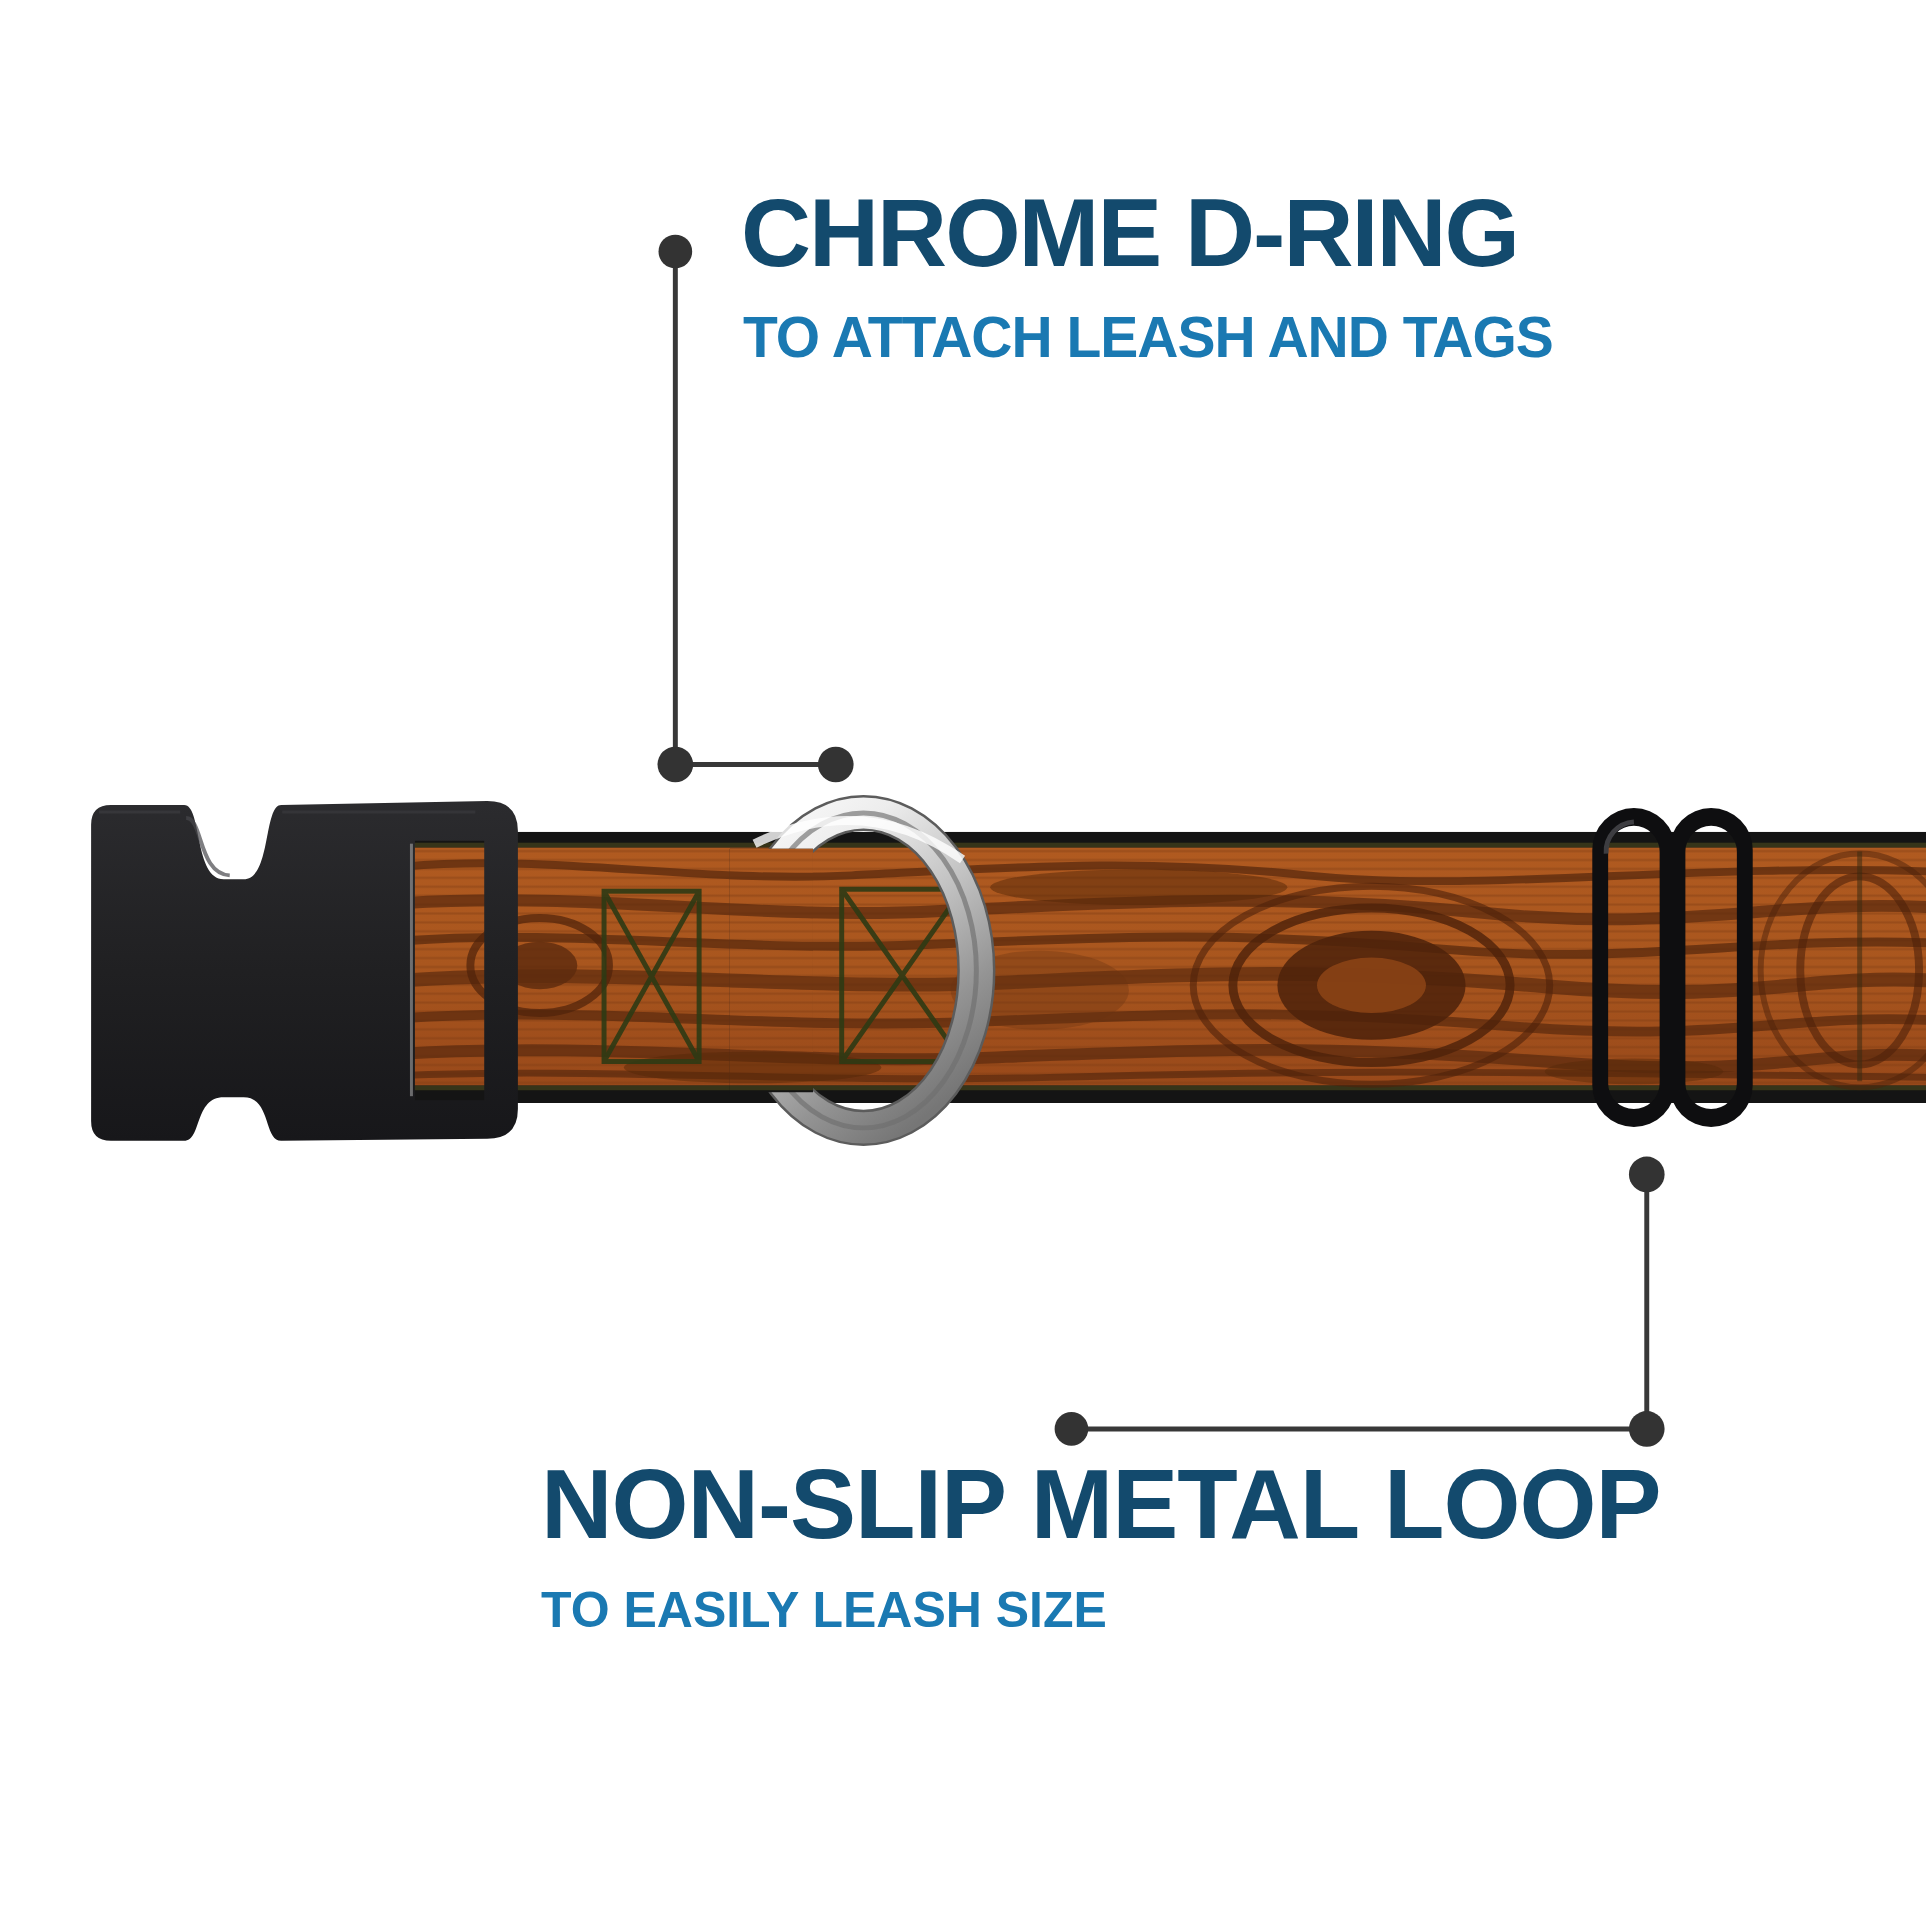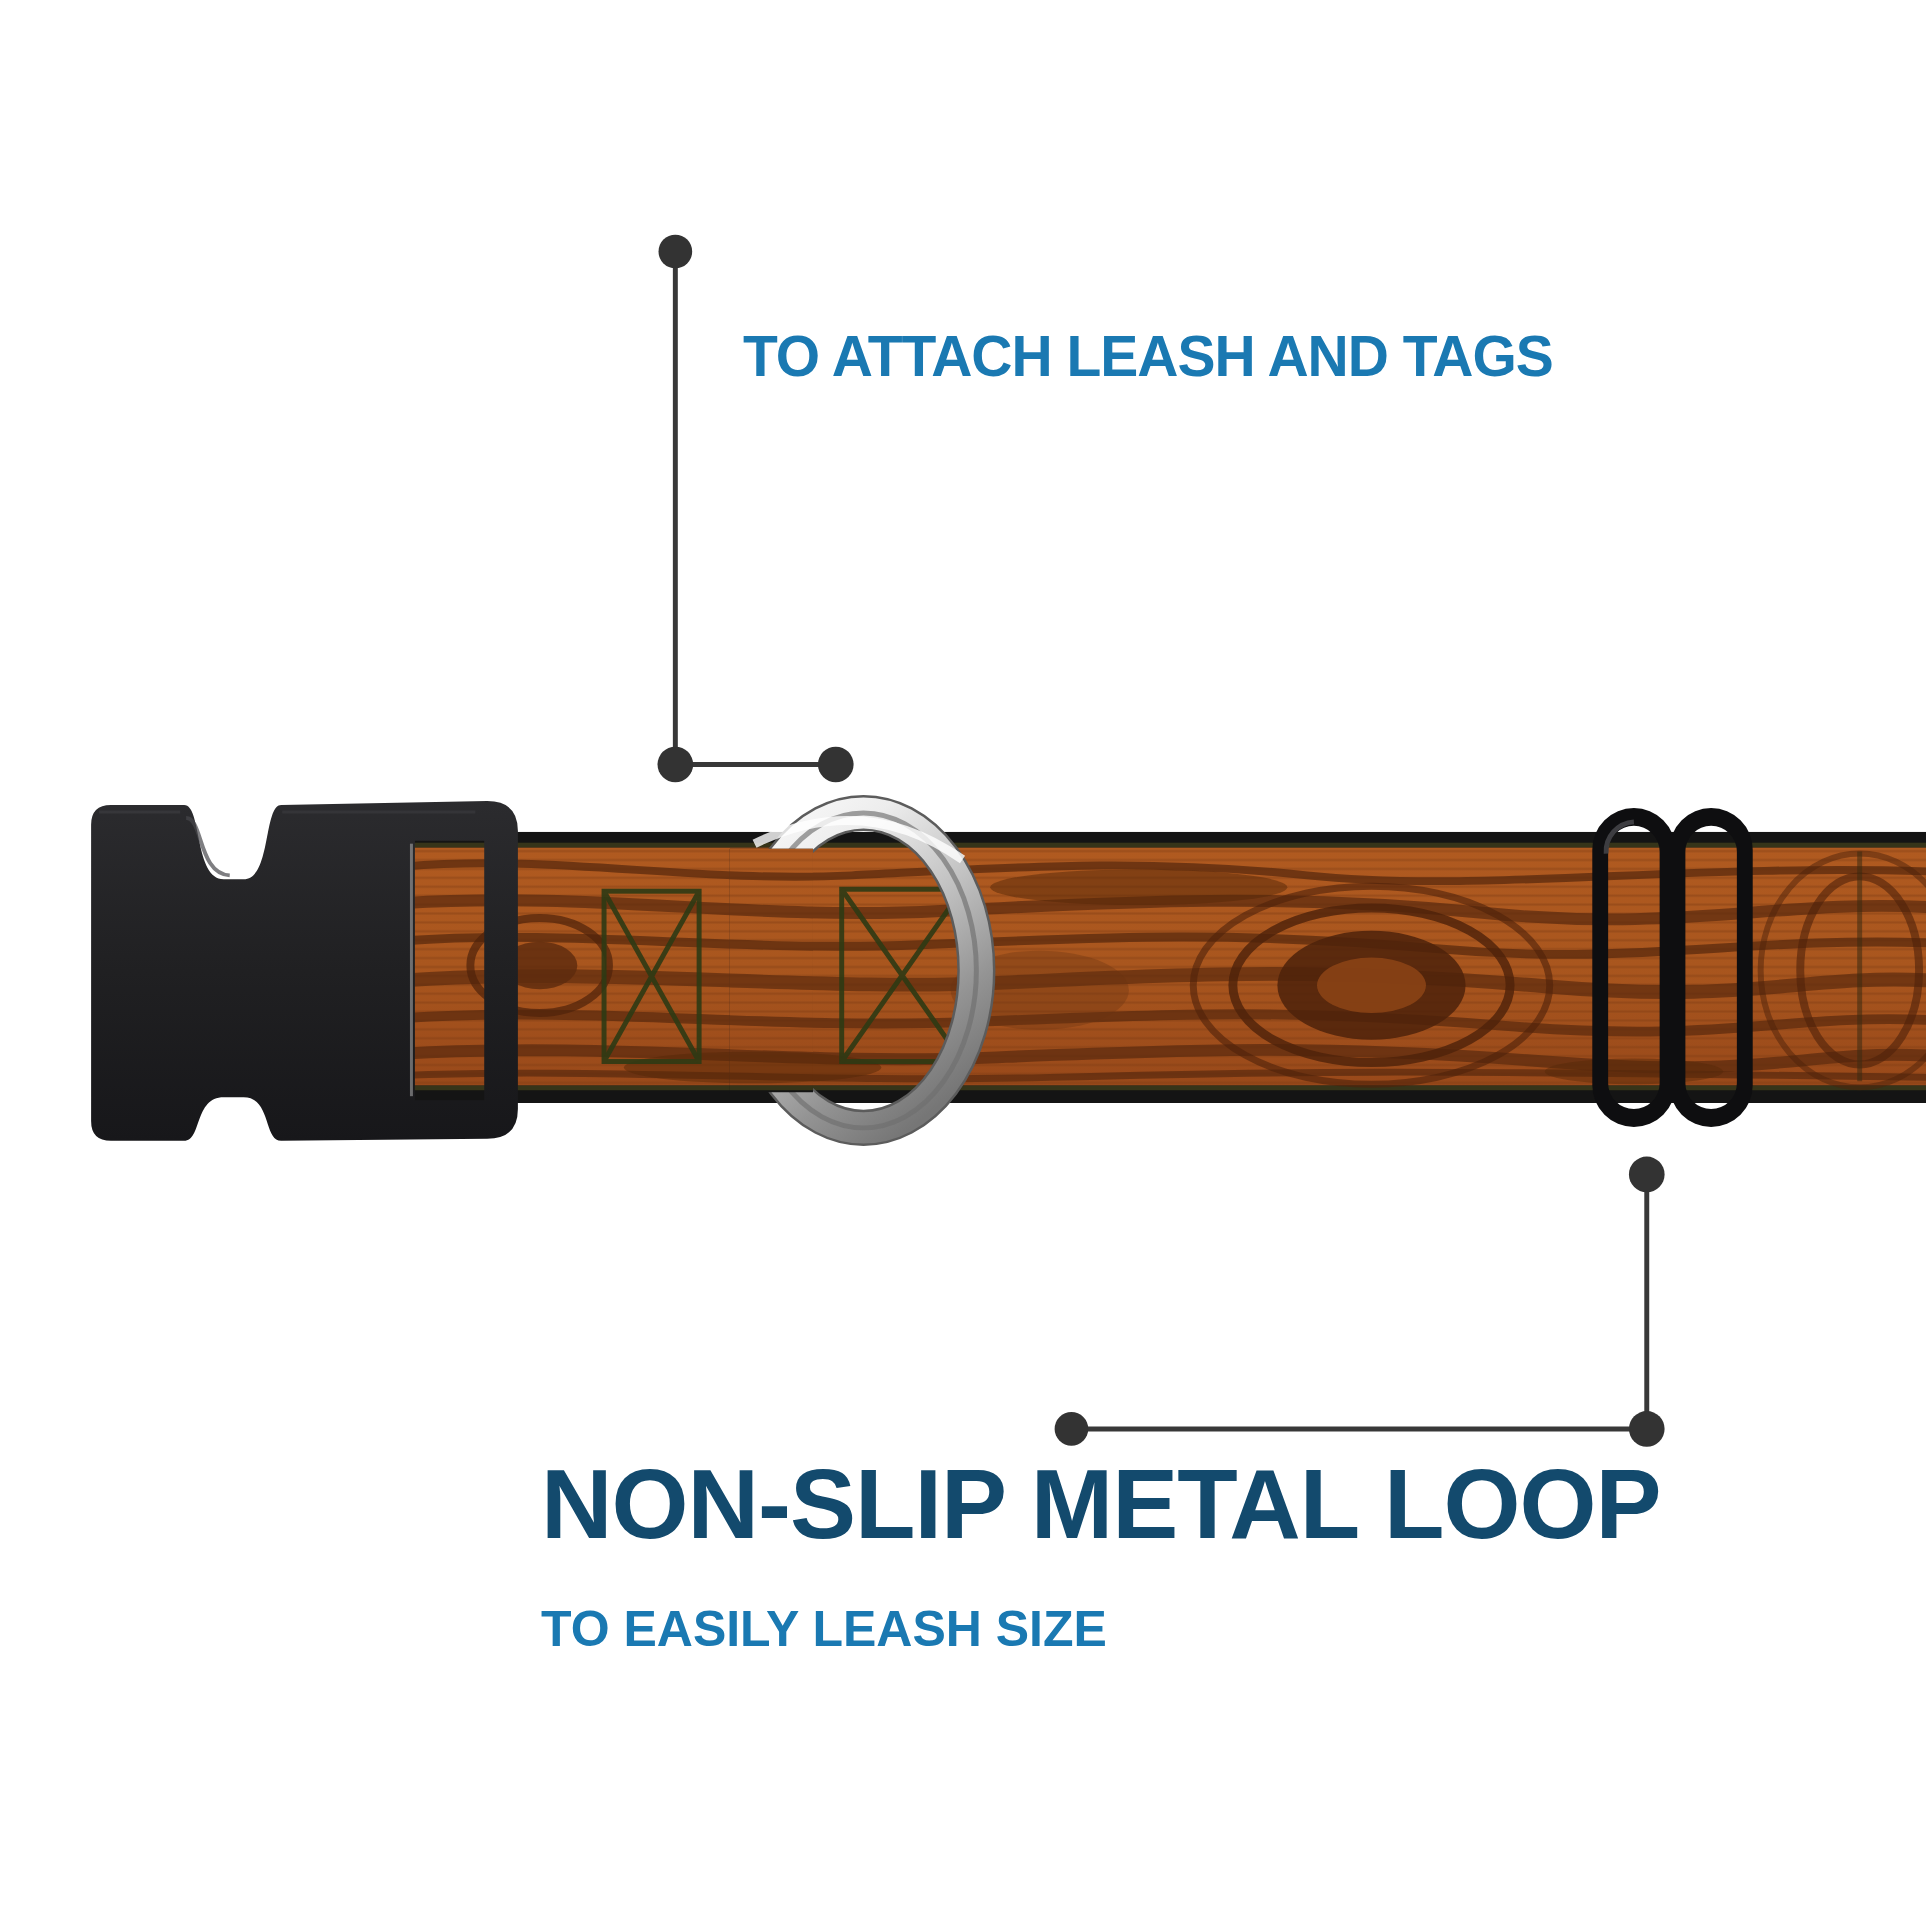--- a/index.html
+++ b/index.html
@@ -146,6 +146,7 @@
     </g>
   </svg>
 
+  <div id="title-1" class="callout-title">CHROME D-RING</div>
   <div id="subtitle-1" class="callout-subtitle">TO ATTACH LEASH AND TAGS</div>
 
   <div id="title-2" class="callout-title">NON-SLIP METAL LOOP</div>

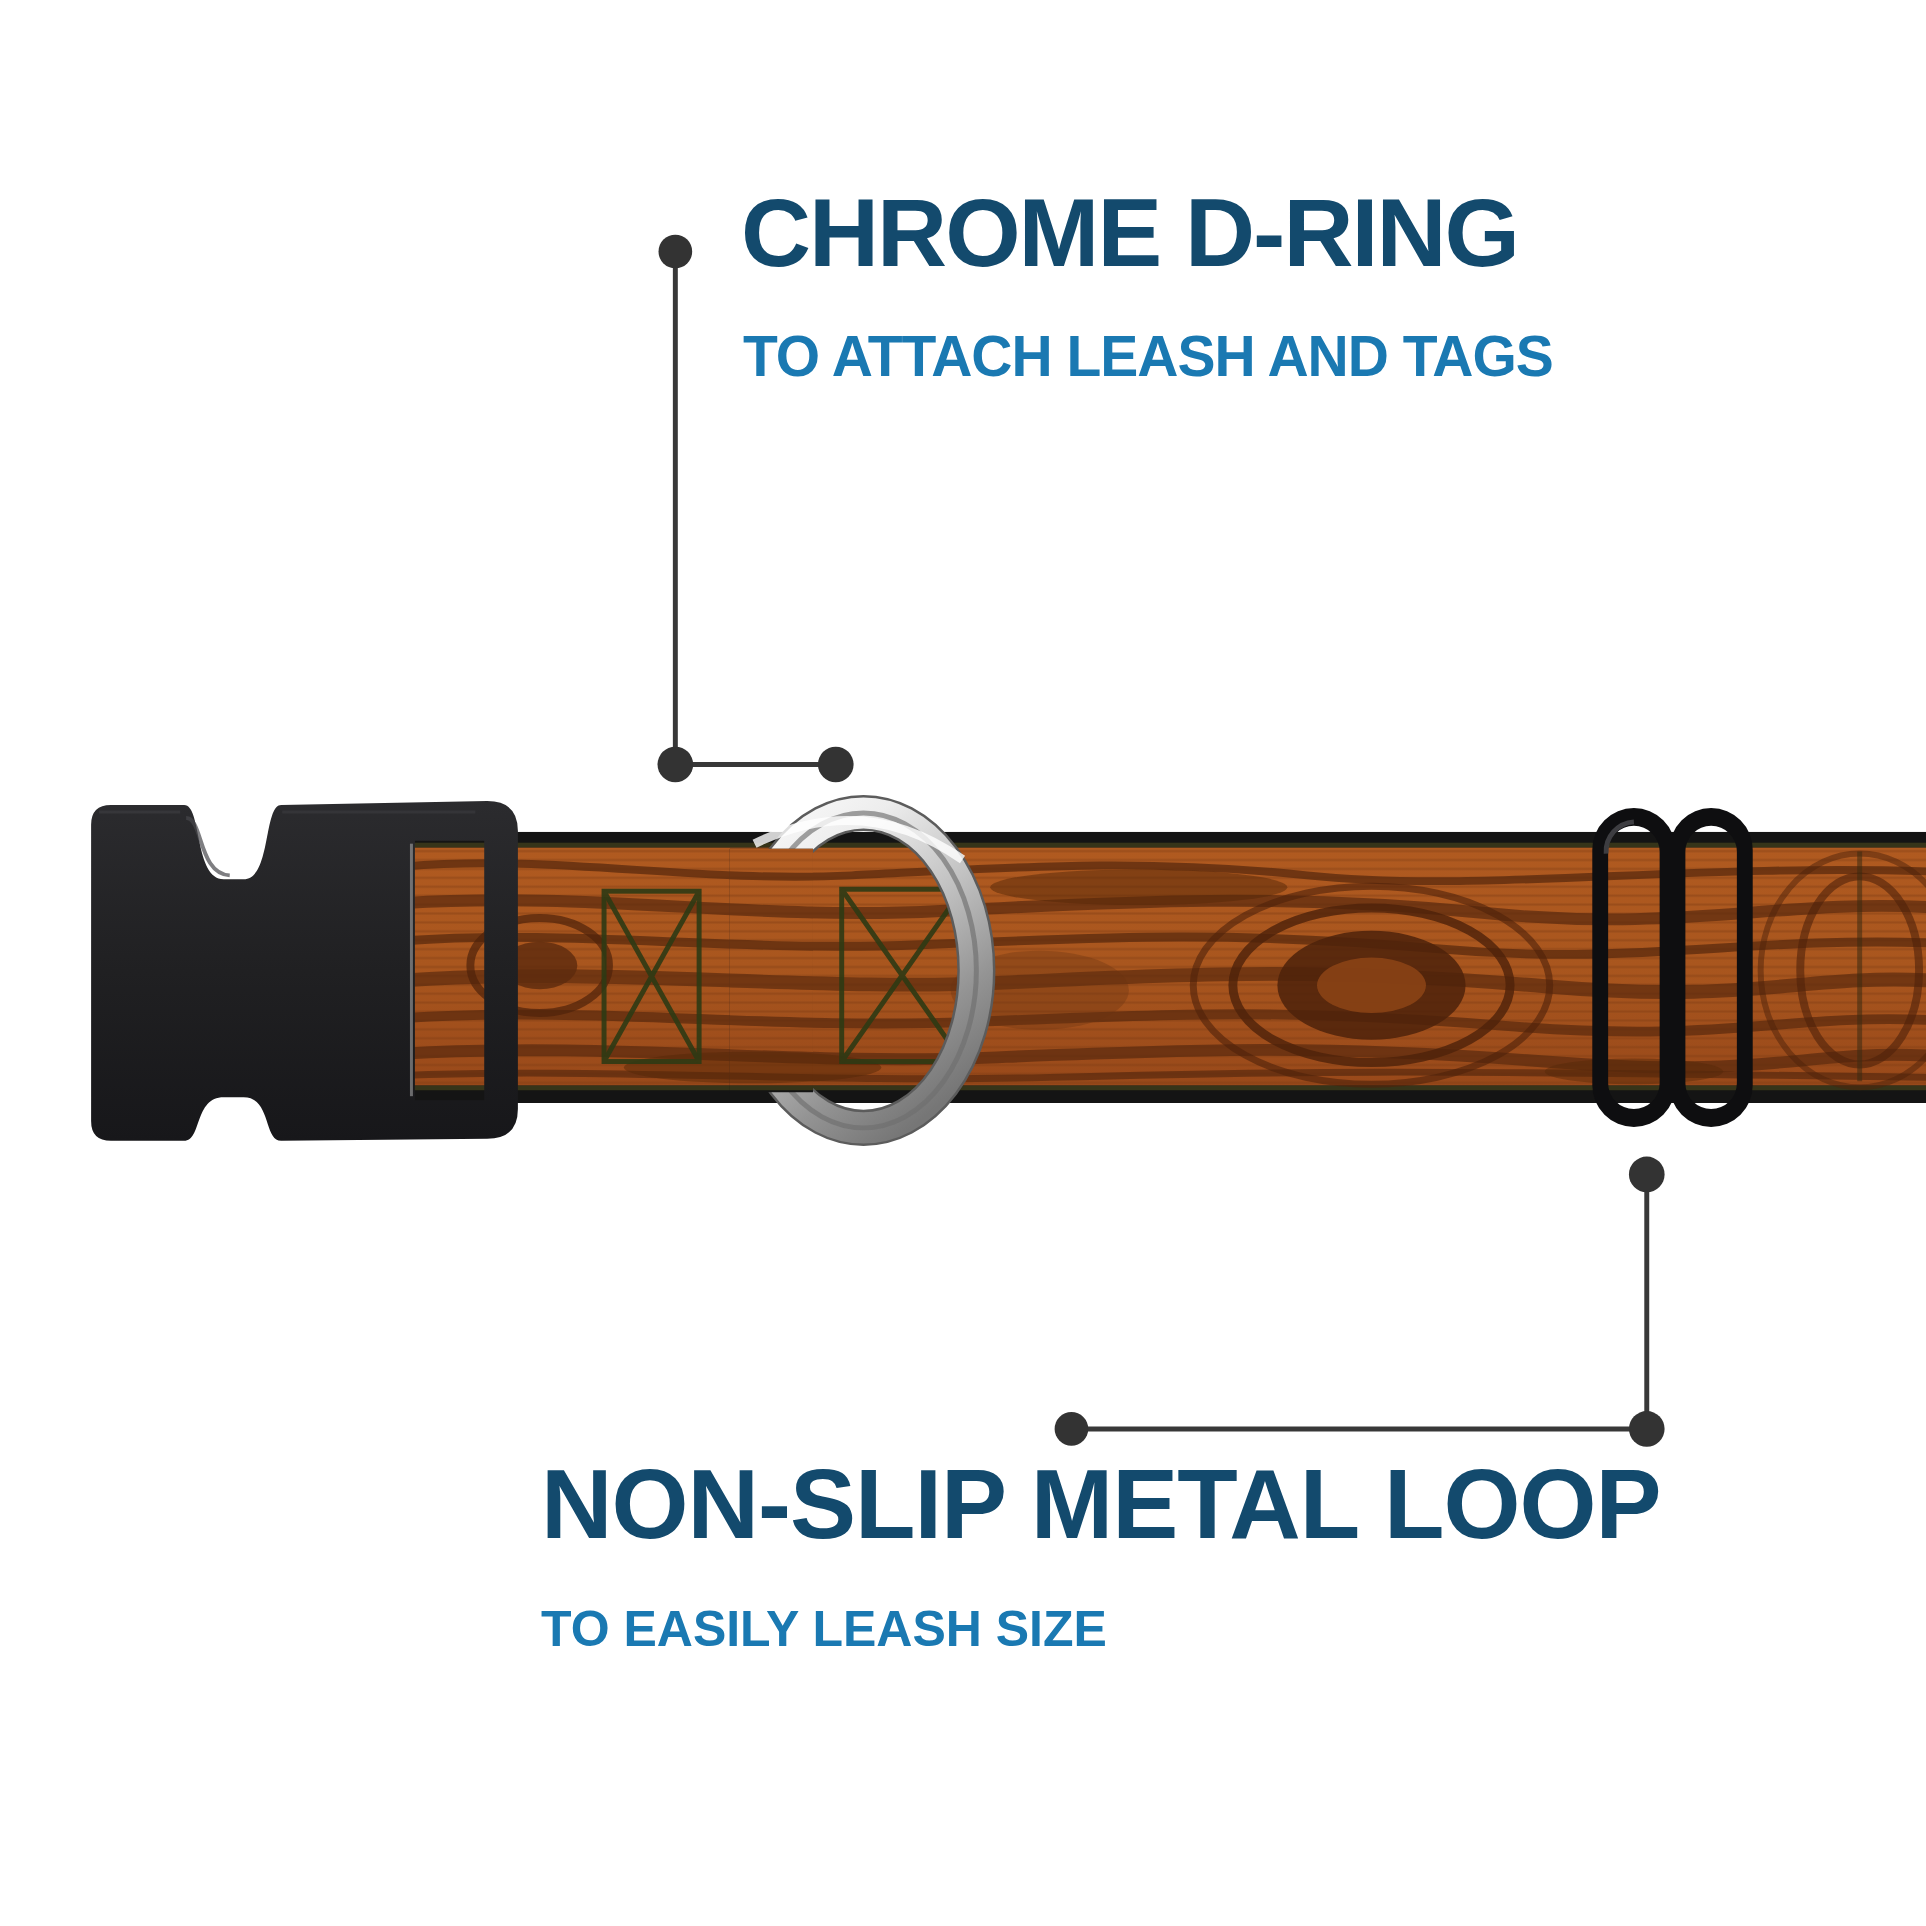--- a/index.html
+++ b/index.html
@@ -14,7 +14,7 @@
   }
   .callout-subtitle{
     position:absolute;font-weight:bold;line-height:1;white-space:nowrap;
-    color:var(--subtitle-blue,#1a79b2);letter-spacing:-1px;margin-top:19px;
+    color:var(--subtitle-blue,#1a79b2);letter-spacing:-1px;
   }
   #title-1{left:741px;top:184px;font-size:97px;}
   #subtitle-1{left:743px;top:309px;font-size:57px;}

